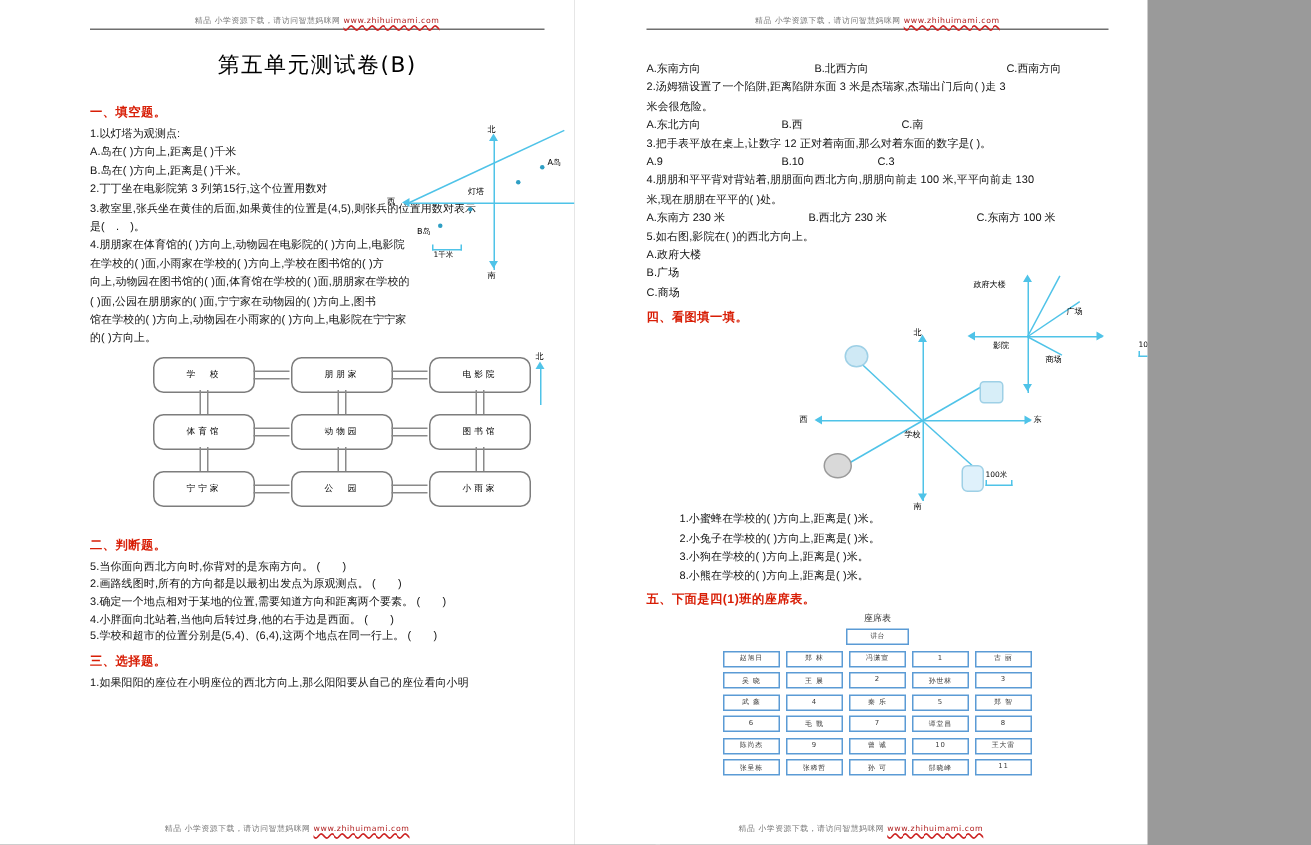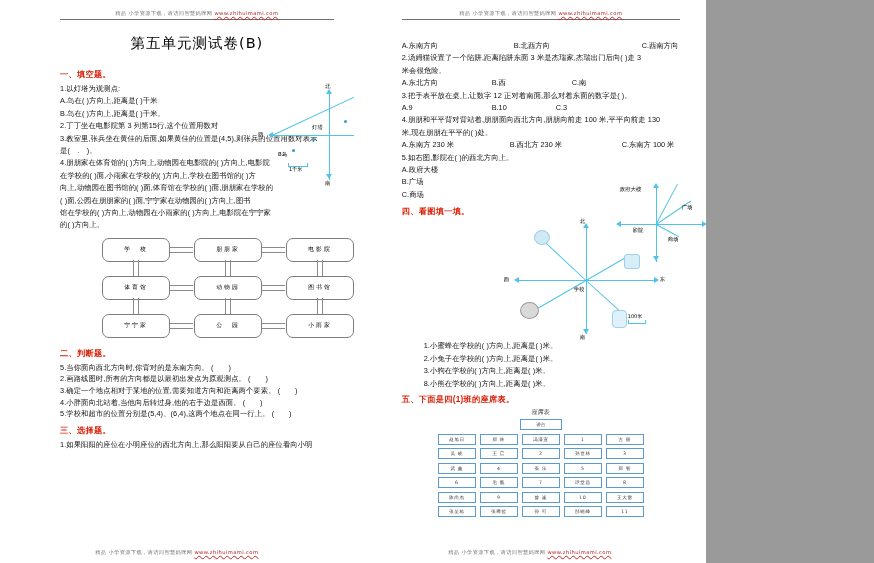--- a/index.html
+++ b/index.html
@@ -9,7 +9,7 @@
     font-family:"Liberation Sans","DejaVu Sans",sans-serif;
     overflow:hidden;
   }
-  .spread{display:flex;width:706px;height:563px;}
+  .spread{display:flex;width:765px;height:563px;}
   .page{
     background:#ffffff;
     position:relative;

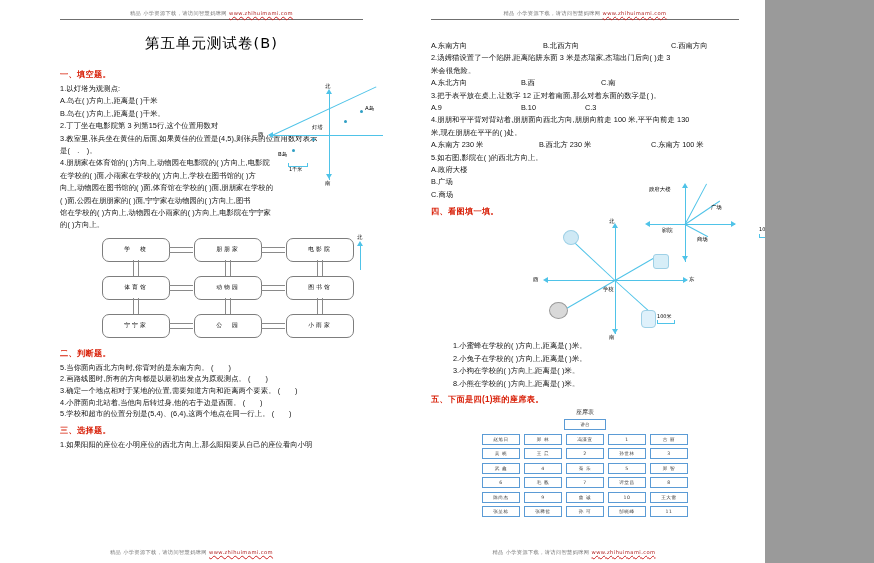--- a/index.html
+++ b/index.html
@@ -175,7 +175,7 @@
       <div class="lbl" style="left:255px;top:-4px;">北</div>
     </div>
 
-    <div class="sec" style="margin-top:12px;">二、判断题。</div>
+    <div class="sec" style="margin-top:22px;">二、判断题。</div>
     <p class="q tight">5.当你面向西北方向时,你背对的是东南方向。 (　　)</p>
     <p class="q tight">2.画路线图时,所有的方向都是以最初出发点为原观测点。 (　　)</p>
     <p class="q tight">3.确定一个地点相对于某地的位置,需要知道方向和距离两个要素。 (　　)</p>

